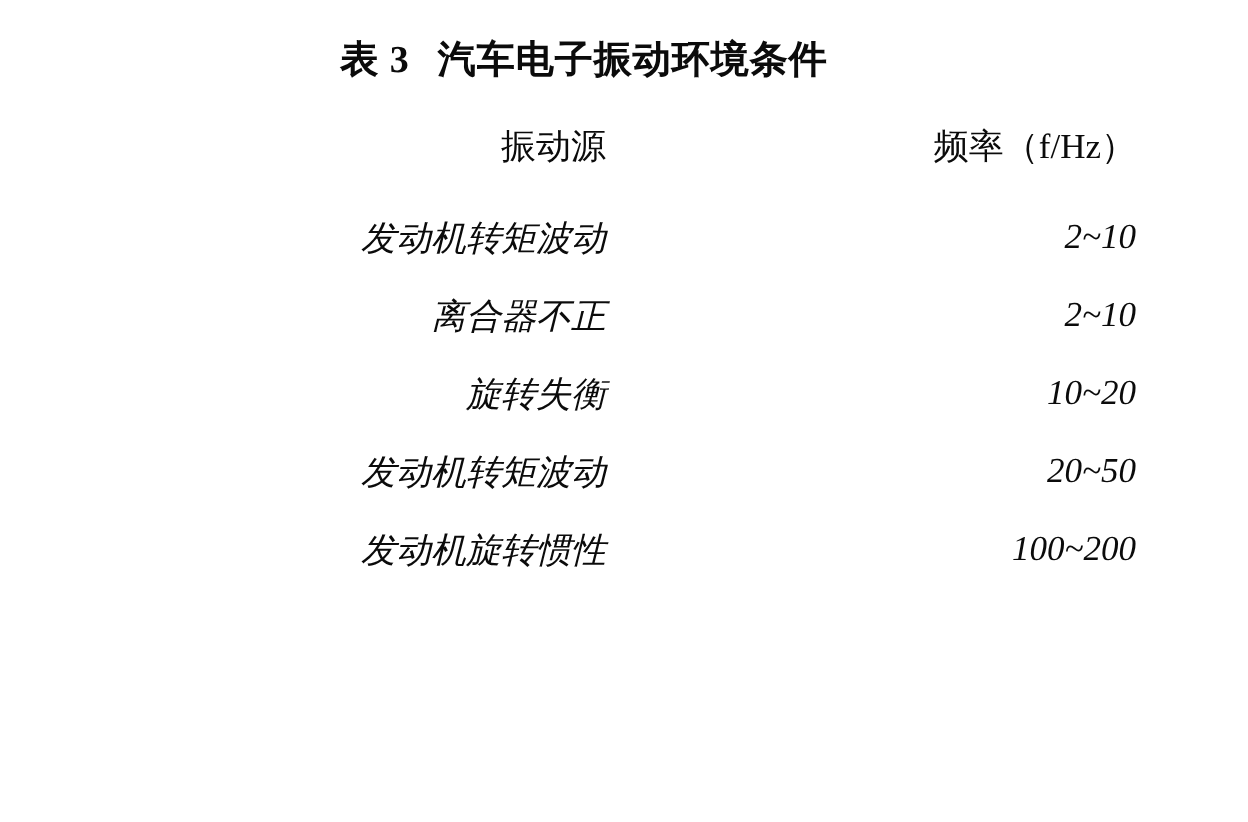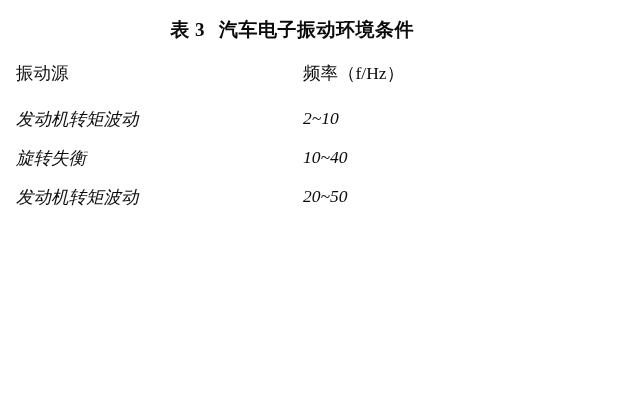--- a/index.html
+++ b/index.html
@@ -44,7 +44,7 @@
   }
   table.vib-table th,
   table.vib-table td {
-    text-align: left;
+    text-align: right;
     font-weight: normal;
     font-size: 17.5px;
     padding: 0;

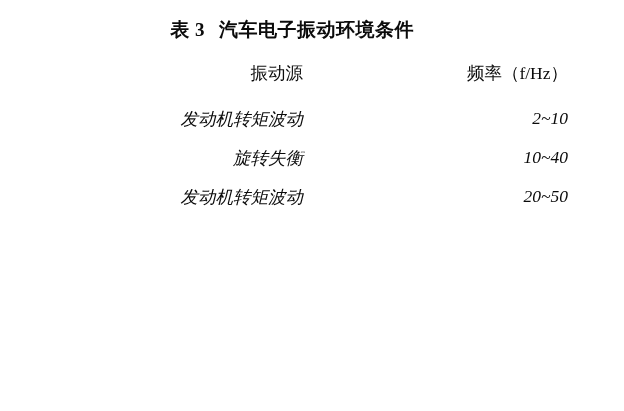--- a/index.html
+++ b/index.html
@@ -123,6 +123,10 @@
           <td>2~10</td>
         </tr>
         <tr class="body-row">
+          <td>离合器不正</td>
+          <td>2~10</td>
+        </tr>
+        <tr class="body-row">
           <td>旋转失衡</td>
           <td>10~40</td>
         </tr>

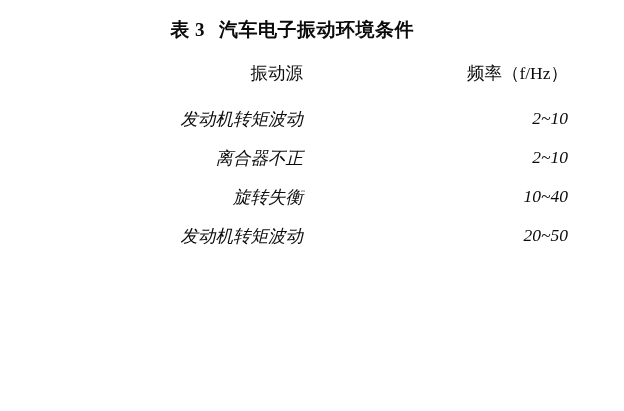--- a/index.html
+++ b/index.html
@@ -128,7 +128,7 @@
         </tr>
         <tr class="body-row">
           <td>旋转失衡</td>
-          <td>10~40</td>
+          <td>10~20</td>
         </tr>
         <tr class="body-row">
           <td>发动机转矩波动</td>

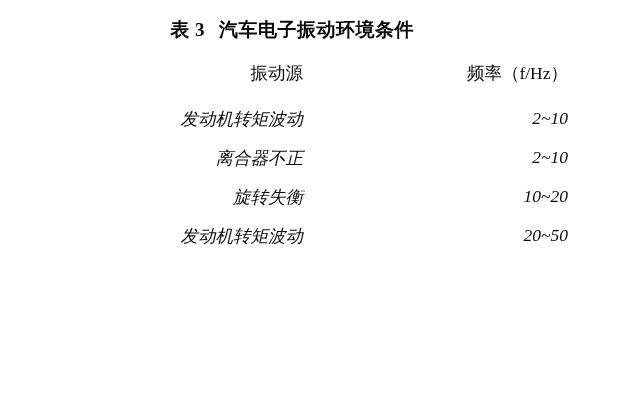--- a/index.html
+++ b/index.html
@@ -134,6 +134,10 @@
           <td>发动机转矩波动</td>
           <td>20~50</td>
         </tr>
+        <tr class="body-row">
+          <td>发动机旋转惯性</td>
+          <td>100~200</td>
+        </tr>
 
         <tr class="spacer-row">
           <td class="spacer-bot"></td>

